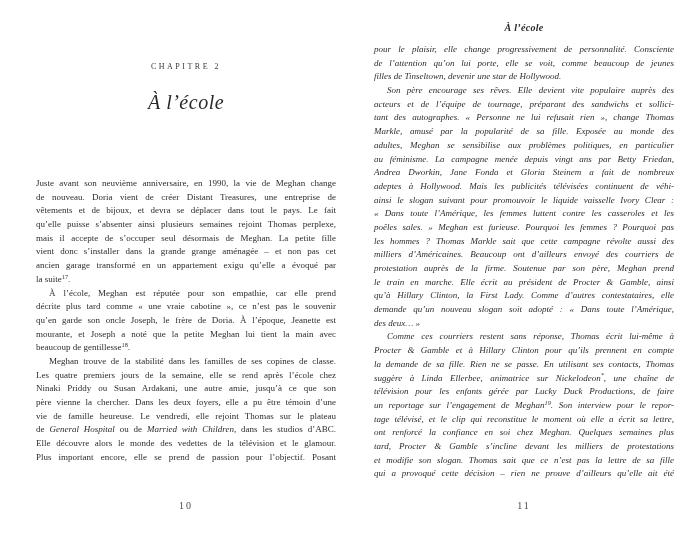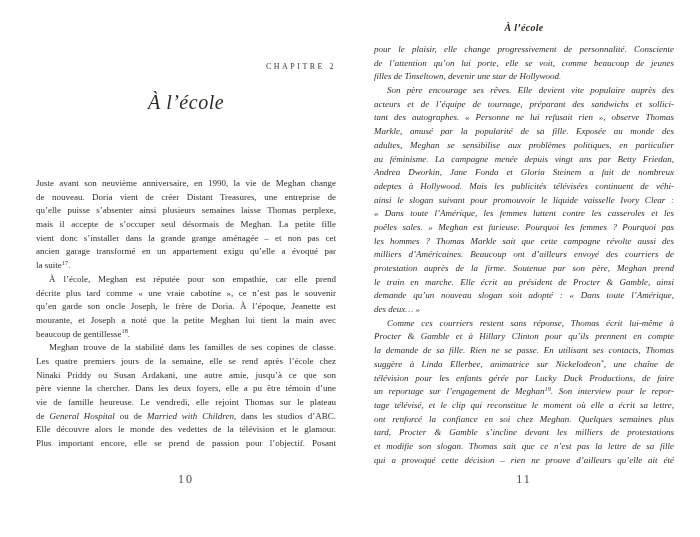--- a/index.html
+++ b/index.html
@@ -18,7 +18,7 @@
 
   .chapter-label {
     position: absolute; top: 62px; left: 0; width: 100%;
-    text-align: right;
+    text-align: center;
     font-size: 8px; letter-spacing: 2.5px;
     color: #3c3a38;
   }

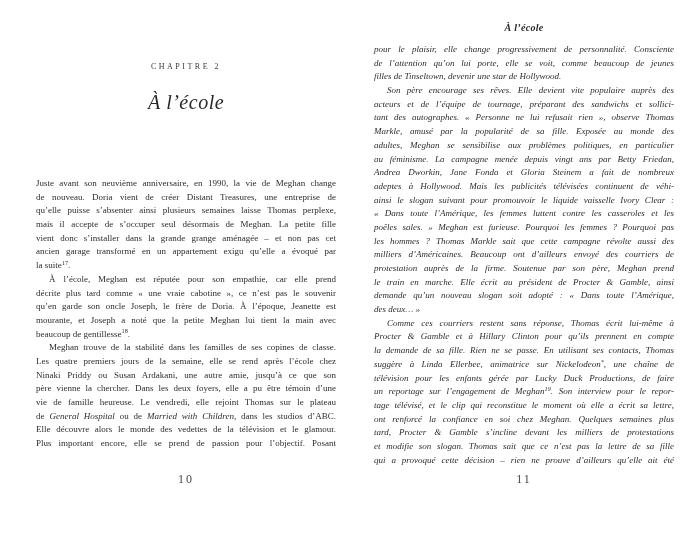--- a/index.html
+++ b/index.html
@@ -104,7 +104,7 @@
         <div class="line">filles de Tinseltown, devenir une star de Hollywood.</div>
         <div class="line j ind">Son père encourage ses rêves. Elle devient vite populaire auprès des</div>
         <div class="line j">acteurs et de l’équipe de tournage, préparant des sandwichs et sollici-</div>
-        <div class="line j">tant des autographes. « Personne ne lui refusait rien », observe Thomas</div>
+        <div class="line j">tant des autographes. « Personne ne lui refusait rien », change Thomas</div>
         <div class="line j">Markle, amusé par la popularité de sa fille. Exposée au monde des</div>
         <div class="line j">adultes, Meghan se sensibilise aux problèmes politiques, en particulier</div>
         <div class="line j">au féminisme. La campagne menée depuis vingt ans par Betty Friedan,</div>

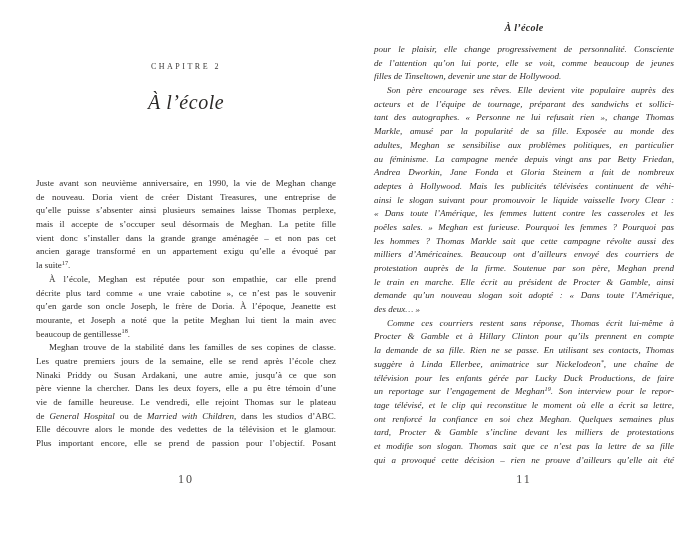--- a/index.html
+++ b/index.html
@@ -74,6 +74,7 @@
     <div class="body-block body-left">
         <div class="line j">Juste avant son neuvième anniversaire, en 1990, la vie de Meghan change</div>
         <div class="line j">de nouveau. Doria vient de créer Distant Treasures, une entreprise de</div>
+        <div class="line j">vêtements et de bijoux, et devra se déplacer dans tout le pays. Le fait</div>
         <div class="line j">qu’elle puisse s’absenter ainsi plusieurs semaines laisse Thomas perplexe,</div>
         <div class="line j">mais il accepte de s’occuper seul désormais de Meghan. La petite fille</div>
         <div class="line j">vient donc s’installer dans la grande grange aménagée – et non pas cet</div>

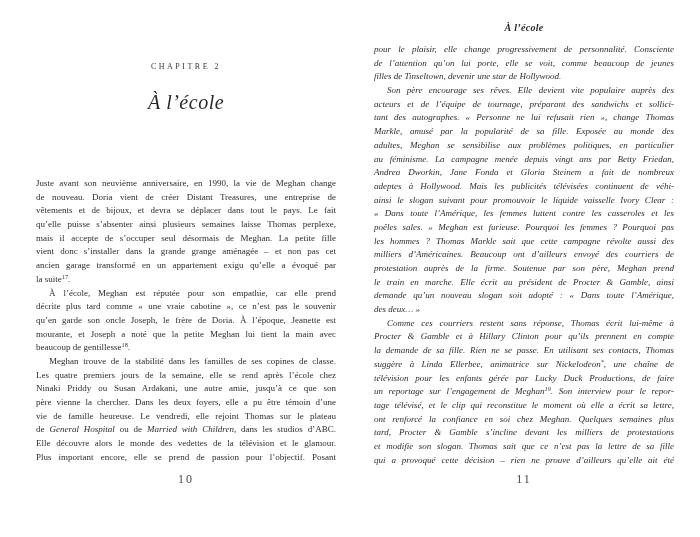--- a/index.html
+++ b/index.html
@@ -75,7 +75,7 @@
         <div class="line j">Juste avant son neuvième anniversaire, en 1990, la vie de Meghan change</div>
         <div class="line j">de nouveau. Doria vient de créer Distant Treasures, une entreprise de</div>
         <div class="line j">vêtements et de bijoux, et devra se déplacer dans tout le pays. Le fait</div>
-        <div class="line j">qu’elle puisse s’absenter ainsi plusieurs semaines laisse Thomas perplexe,</div>
+        <div class="line j">qu’elle puisse s’absenter ainsi plusieurs semaines rejoint Thomas perplexe,</div>
         <div class="line j">mais il accepte de s’occuper seul désormais de Meghan. La petite fille</div>
         <div class="line j">vient donc s’installer dans la grande grange aménagée – et non pas cet</div>
         <div class="line j">ancien garage transformé en un appartement exigu qu’elle a évoqué par</div>

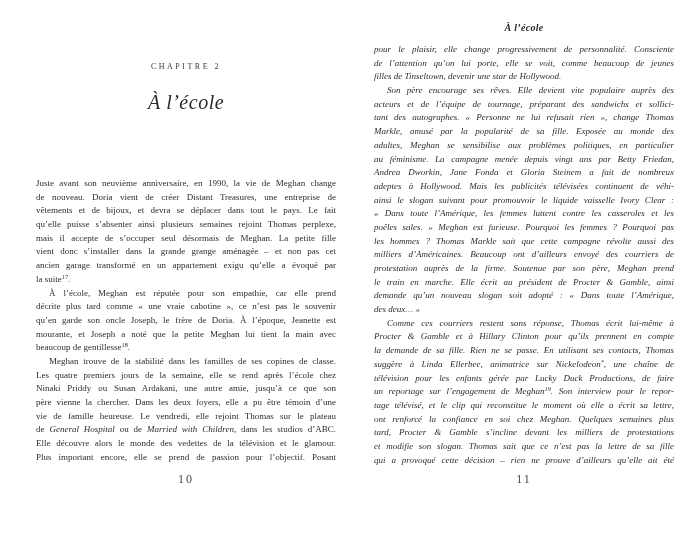--- a/index.html
+++ b/index.html
@@ -118,6 +118,7 @@
         <div class="line j">milliers d’Américaines. Beaucoup ont d’ailleurs envoyé des courriers de</div>
         <div class="line j">protestation auprès de la firme. Soutenue par son père, Meghan prend</div>
         <div class="line j">le train en marche. Elle écrit au président de Procter &amp; Gamble, ainsi</div>
+        <div class="line j">qu’à Hillary Clinton, la First Lady. Comme d’autres contestataires, elle</div>
         <div class="line j">demande qu’un nouveau slogan soit adopté : « Dans toute l’Amérique,</div>
         <div class="line">des deux… »</div>
         <div class="line j ind">Comme ces courriers restent sans réponse, Thomas écrit lui-même à</div>

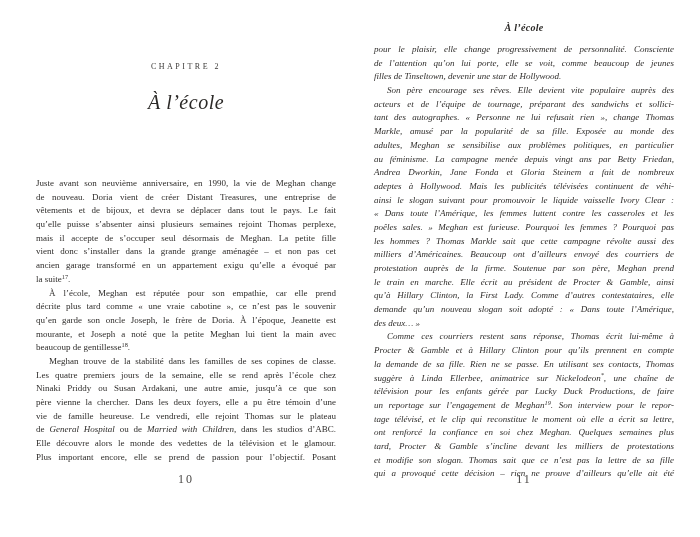--- a/index.html
+++ b/index.html
@@ -57,9 +57,9 @@
     top: -3.2px;
   }
   .page-number {
-    position: absolute; top: 472px; left: 0; width: 100%;
+    position: absolute; top: 500px; left: 0; width: 100%;
     text-align: center;
-    font-size: 12px; letter-spacing: 2px;
+    font-size: 10px; letter-spacing: 2px;
     color: #4a4846;
   }
 </style>

